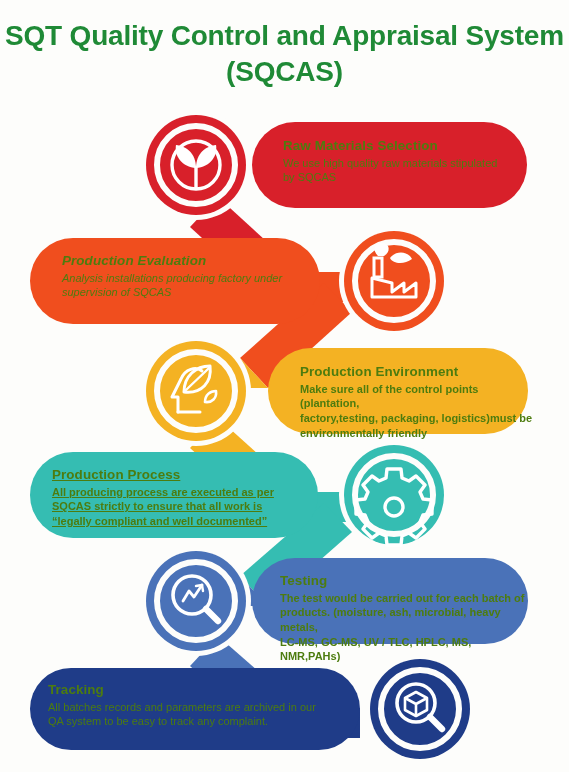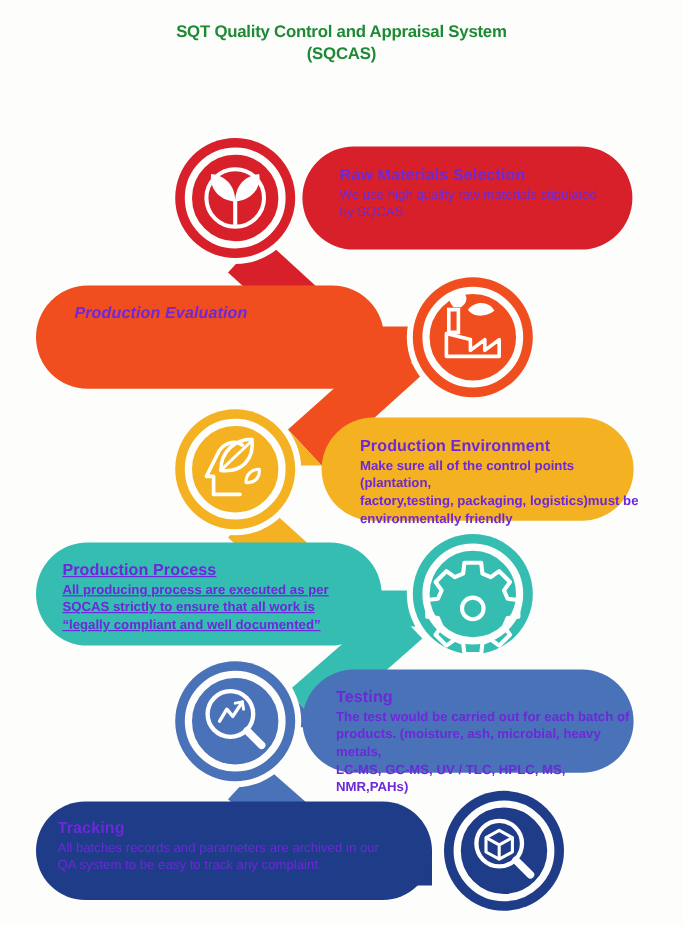--- a/index.html
+++ b/index.html
@@ -26,7 +26,7 @@
     left: 0;
     width: 569px;
     text-align: center;
-    font-size: 14px;
+    font-size: 28px;
     font-weight: bold;
     line-height: 1.28;
     letter-spacing: -0.2px;

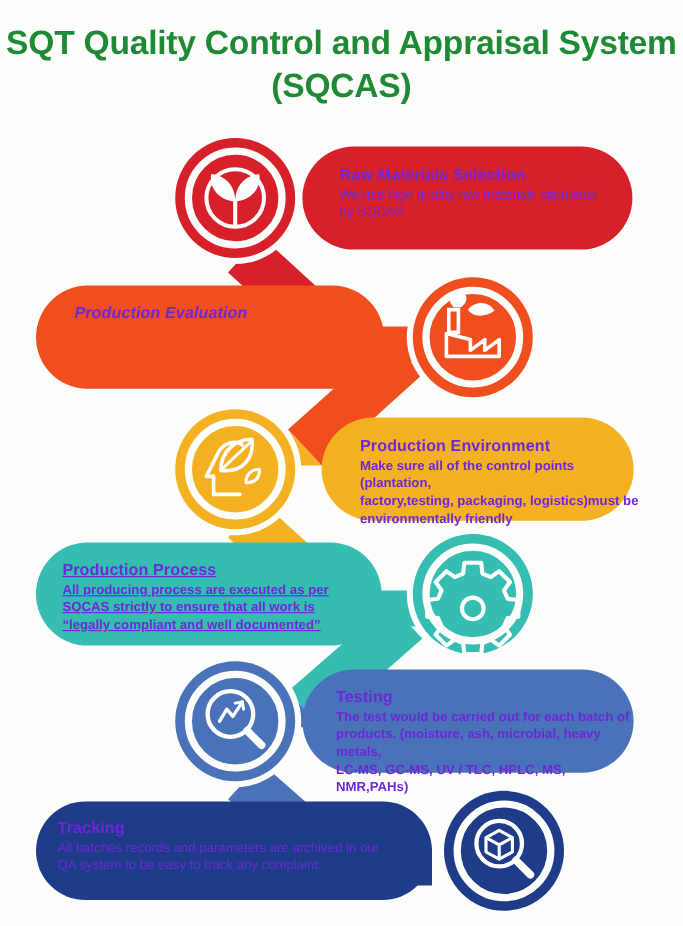--- a/index.html
+++ b/index.html
@@ -49,7 +49,7 @@
   
   .step-text {
     position: absolute;
-    color: #6d28d9;
+    color: #4d7c0f;
   }
   .step-title {
     font-size: 13.4px;

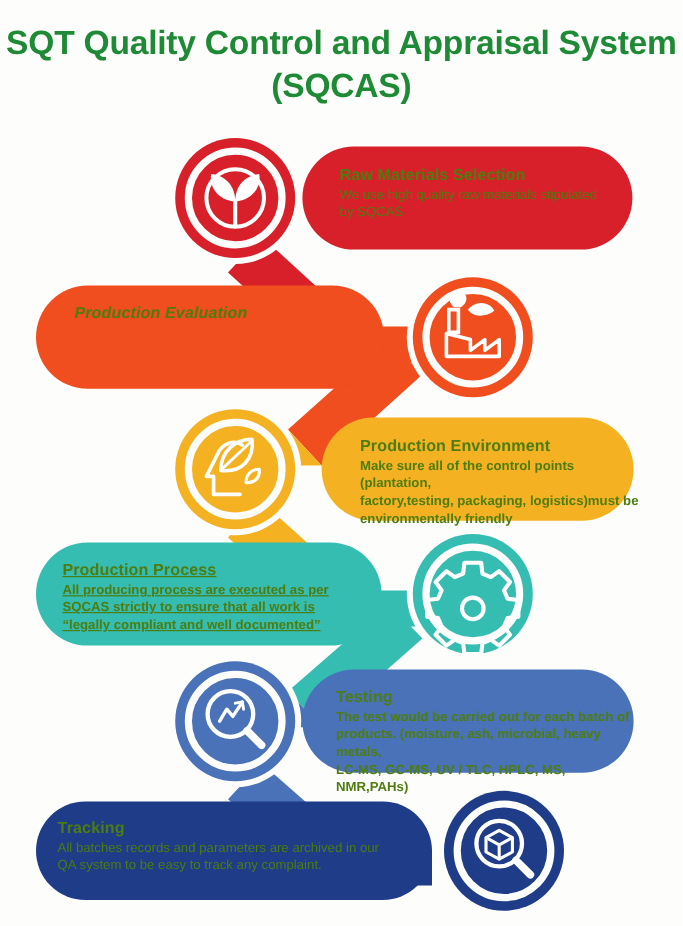--- a/index.html
+++ b/index.html
@@ -217,6 +217,8 @@
 
   <div class="step-text t2">
     <p class="step-title">Production Evaluation</p>
+    <p class="step-desc desc-light">Analysis installations producing factory under
+supervision of SQCAS</p>
   </div>
 
   <div class="step-text t3">

